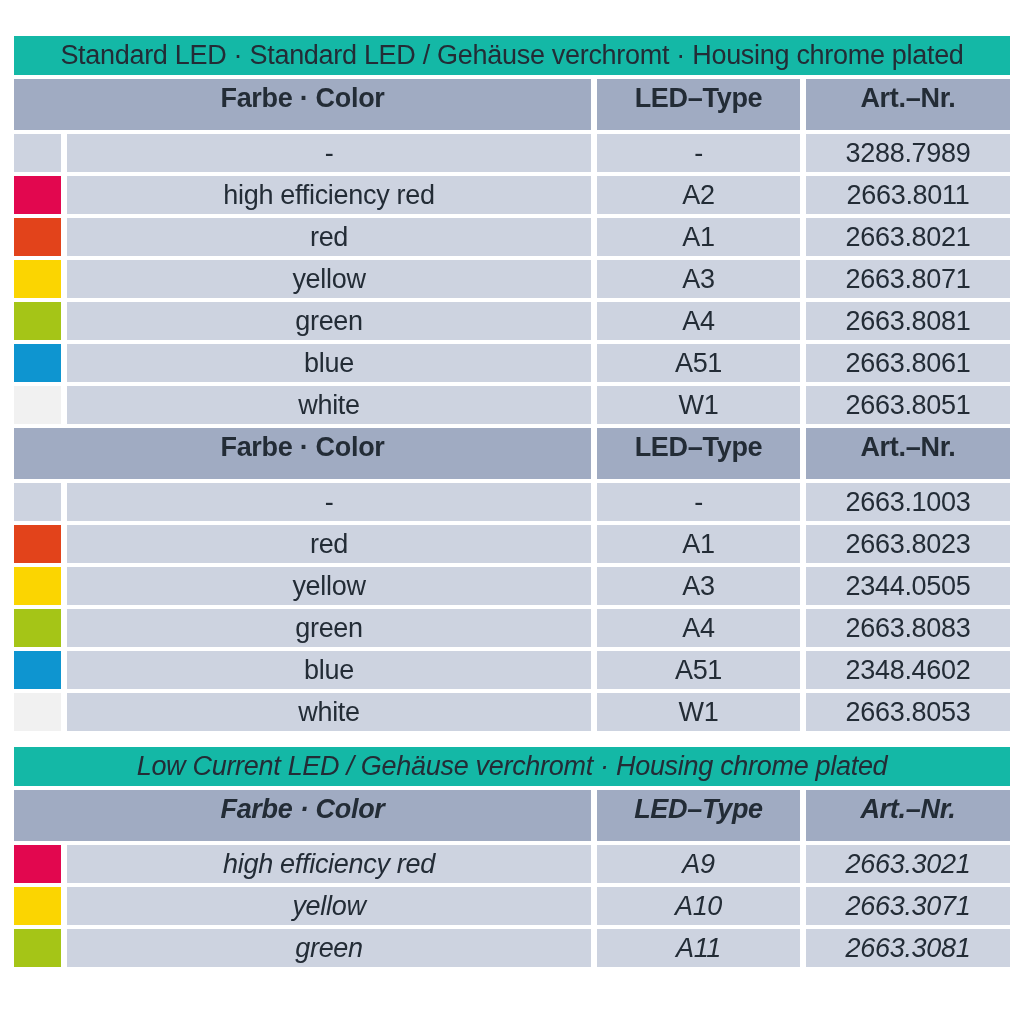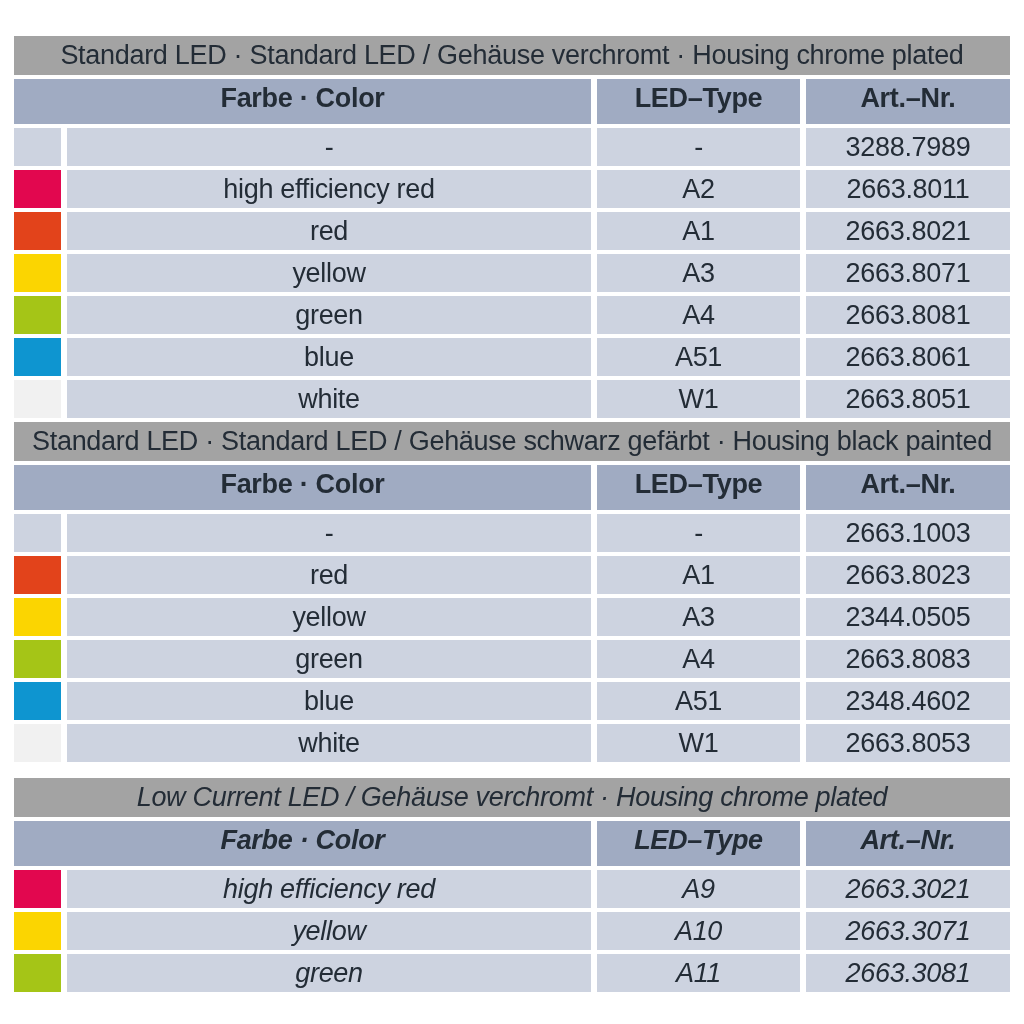--- a/index.html
+++ b/index.html
@@ -24,7 +24,7 @@
   .band {
     height: 39px;
     line-height: 39px;
-    background: #a3a3a3;
+    background: #14b8a6;
     text-align: center;
     font-size: 27px;
     font-weight: 400;

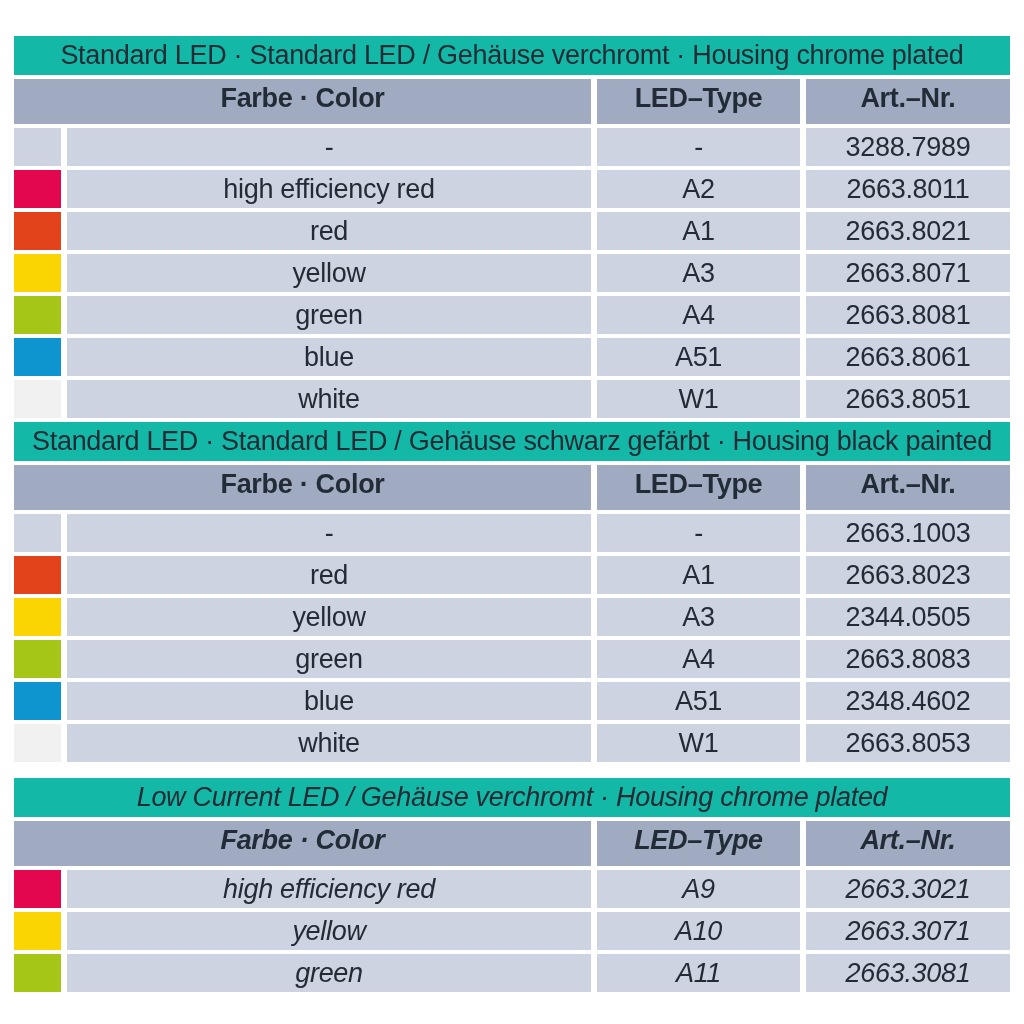--- a/index.html
+++ b/index.html
@@ -40,7 +40,7 @@
   }
   .header-row .cell {
     background: #a0abc2;
-    height: 45px;
+    height: 51px;
     line-height: 39px;
     text-align: center;
     font-size: 27px;

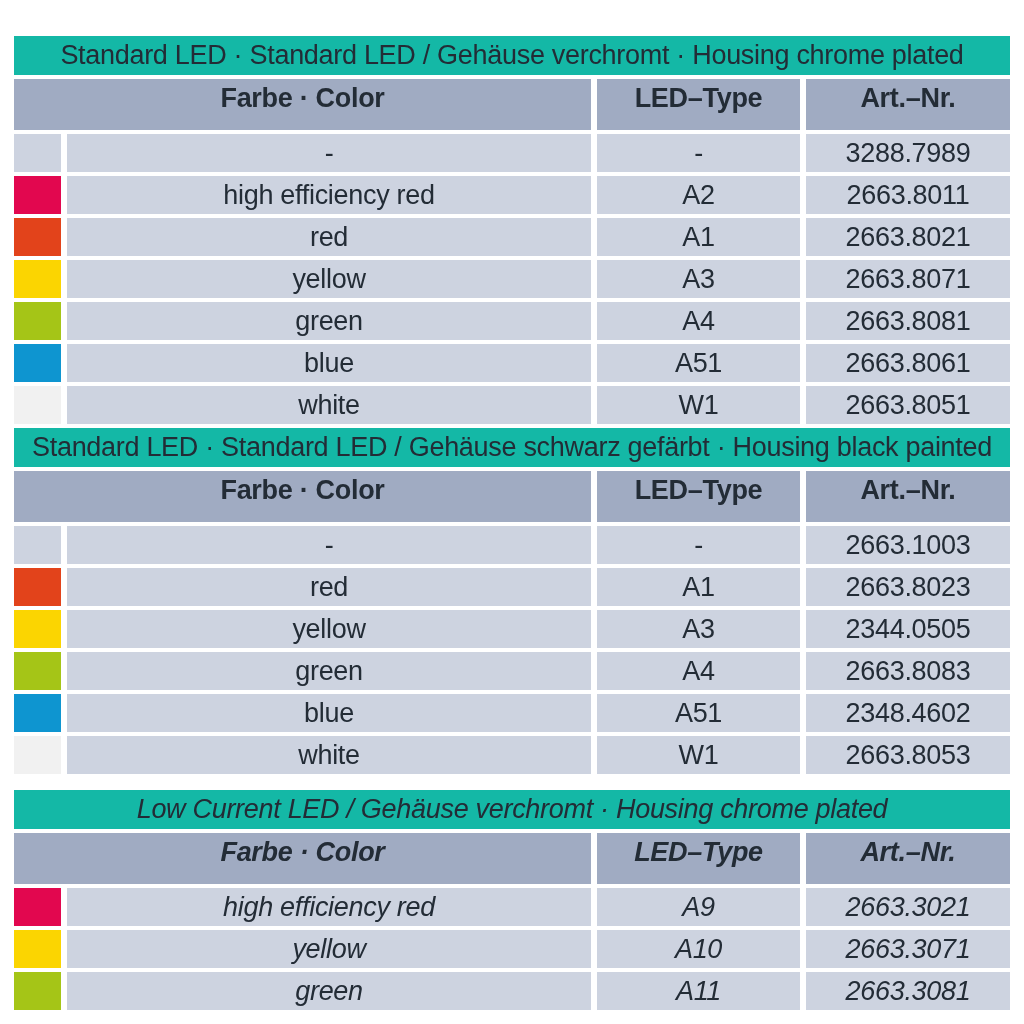--- a/index.html
+++ b/index.html
@@ -124,7 +124,6 @@
   </div>
 
   <div class="section">
-    <div class="band">Standard LED · Standard LED / Gehäuse schwarz gefärbt · Housing black painted</div>
     <div class="header-row">
       <div class="cell">Farbe · Color</div>
       <div class="cell">LED–Type</div>

